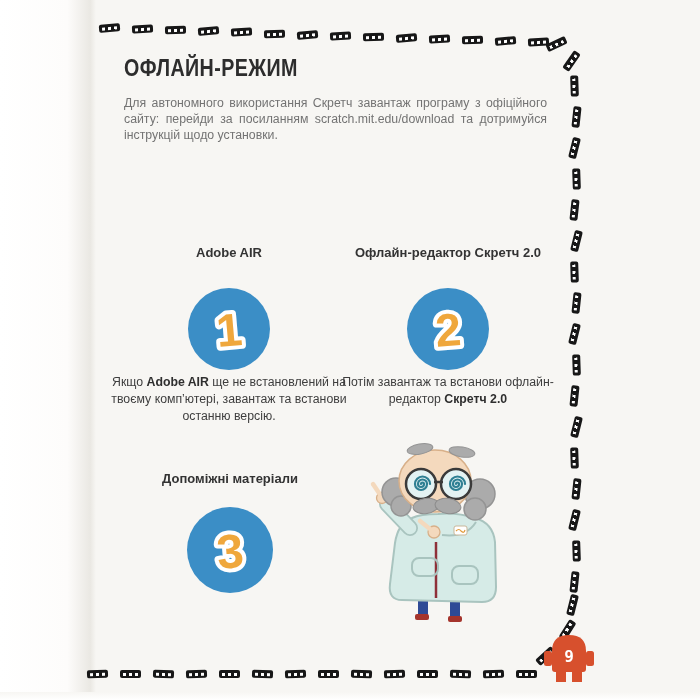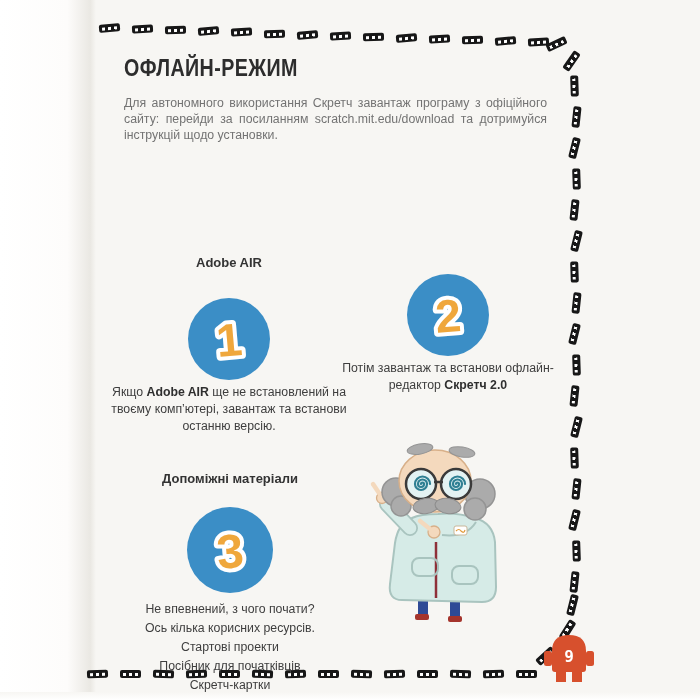--- a/index.html
+++ b/index.html
@@ -30,7 +30,7 @@
   .step-text b{color:#2f2f2f;}
   .res-lines{margin:7px 0 0 0;font-size:12.3px;line-height:19px;}
 
-  .col1{left:111px;top:256px;}
+  .col1{left:111px;top:246px;}
   .col2{left:330px;top:246px;}
   .col3{left:112px;top:472px;}
   .col1 .num-circle,.col2 .num-circle{margin-top:28px;}

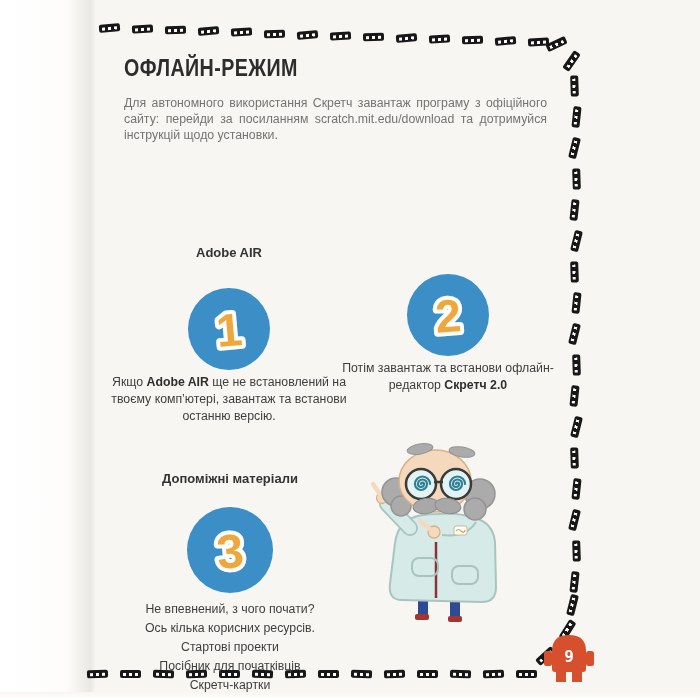--- a/index.html
+++ b/index.html
@@ -114,6 +114,7 @@
   </section>
 
   <section class="col col2">
+    <h2>Офлайн-редактор Скретч 2.0</h2>
     <svg class="num-circle" width="82" height="82" viewBox="0 0 82 82">
       <circle cx="41" cy="41" r="41" fill="#3b8ec6"></circle>
       <text x="41" y="58" text-anchor="middle" font-family="Liberation Sans, sans-serif" font-size="46" font-weight="bold" fill="#efa73c" stroke="#ffffff" stroke-width="8" paint-order="stroke" stroke-linejoin="round" transform="rotate(-4 41 41)">2</text>

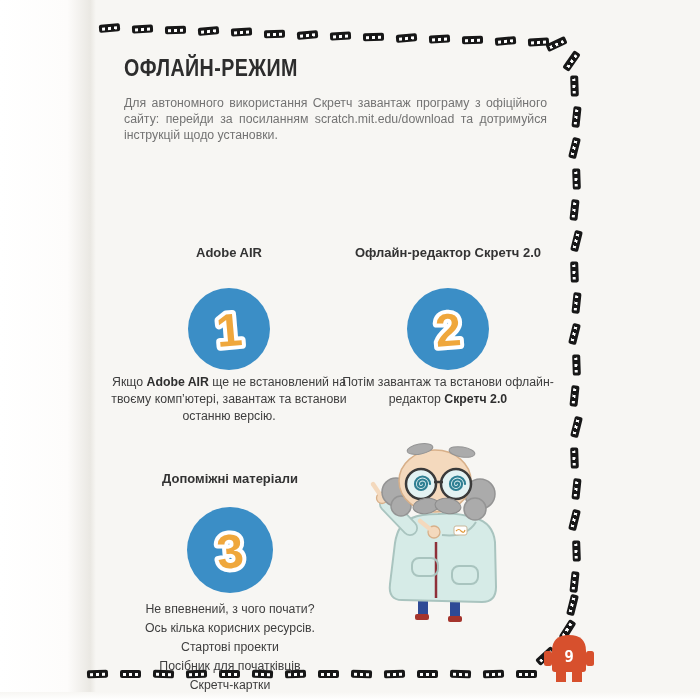--- a/index.html
+++ b/index.html
@@ -128,13 +128,6 @@
       <circle cx="43" cy="43" r="43" fill="#3b8ec6"></circle>
       <text x="43" y="61" text-anchor="middle" font-family="Liberation Sans, sans-serif" font-size="48" font-weight="bold" fill="#efa73c" stroke="#ffffff" stroke-width="8" paint-order="stroke" stroke-linejoin="round" transform="rotate(-5 43 43)">3</text>
     </svg>
-    <div class="res-lines">
-      <div>Не впевнений, з чого почати?</div>
-      <div>Ось кілька корисних ресурсів.</div>
-      <div>Стартові проекти</div>
-      <div>Посібник для початківців</div>
-      <div>Скретч-картки</div>
-    </div>
   </section>
 
   <svg class="professor" viewBox="0 0 180 190">

